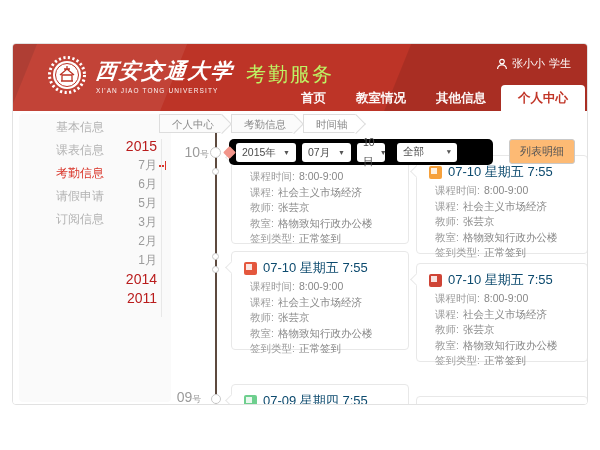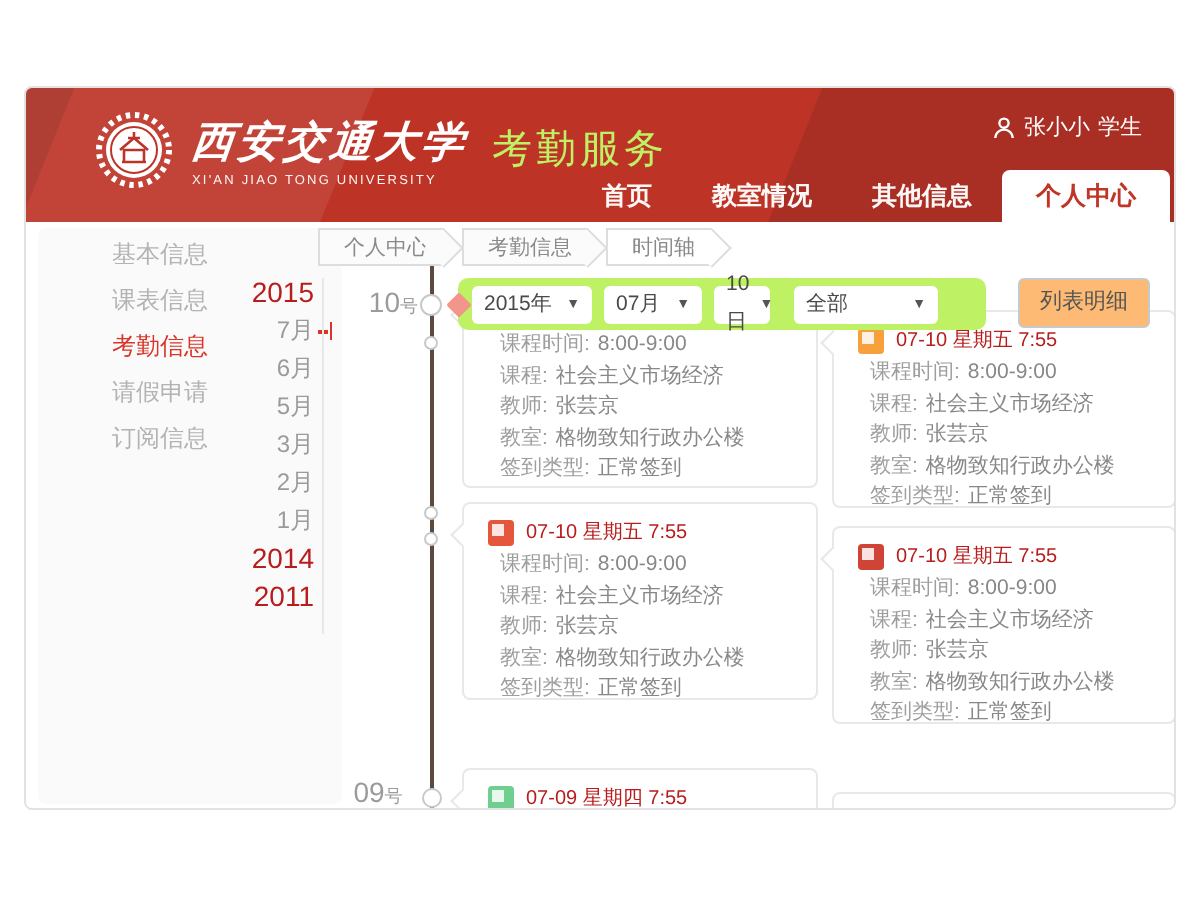--- a/index.html
+++ b/index.html
@@ -70,7 +70,7 @@
   .card.col-l { left:218px; width:178px; } .card.col-r { left:403px; width:172px; }
 
   
-  .bubble { position:absolute; left:216px; top:28px; width:264px; height:26px; background:#bef264;
+  .bubble { position:absolute; left:216px; top:28px; width:264px; height:26px; background:#000000;
             border-radius:5px; display:flex; align-items:center; padding:0 7px; gap:6px; z-index:5; }
   .bubble::before { content:""; position:absolute; left:-4px; top:9px; width:9px; height:9px;
                     background:#f2958a; transform:rotate(45deg); border-radius:1px; }

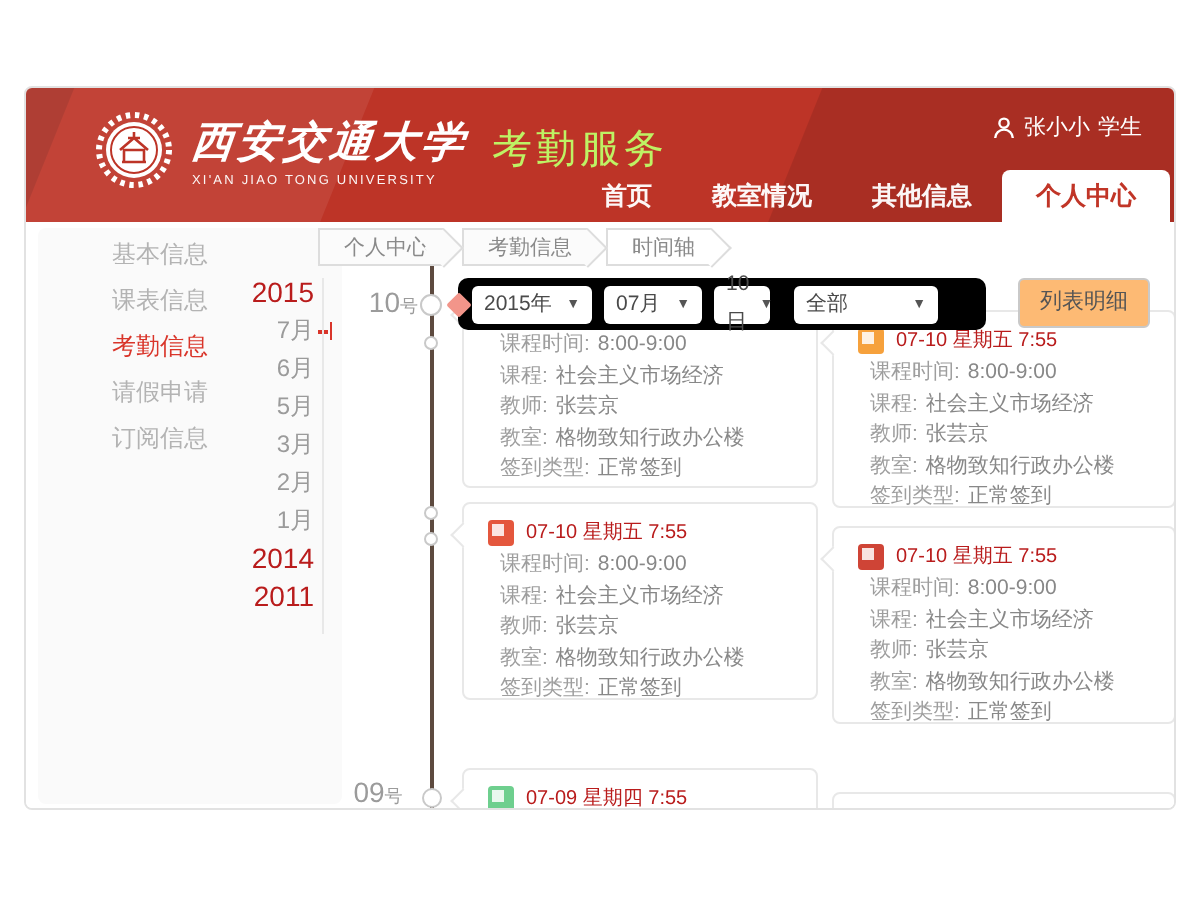--- a/index.html
+++ b/index.html
@@ -77,7 +77,7 @@
   .dd { background:#fff; border-radius:3px; height:19px; line-height:19px; font-size:10.5px; color:#4a4a4a;
         display:flex; align-items:center; justify-content:space-between; padding:0 6px; cursor:pointer; }
   .dd .caret { font-size:7px; color:#555; margin-left:5px; }
-  .dd-year{ width:60px; } .dd-month{ width:49px; } .dd-day{ width:28px; } .dd-type{ width:72px; margin-left:6px; }
+  .dd-year{ width:60px; } .dd-month{ width:49px; } .dd-day{ width:28px; } .dd-type{ width:60px; margin-left:6px;font-family:Liberation Mono, monospace; }
   .list-btn { position:absolute; left:496px; top:28px; width:66px; height:25px; background:#fdba74;
               border:1px solid #c9c9c9; border-radius:3px; font-size:11px; color:#555; text-align:center;
               line-height:23px; cursor:pointer; z-index:5; }

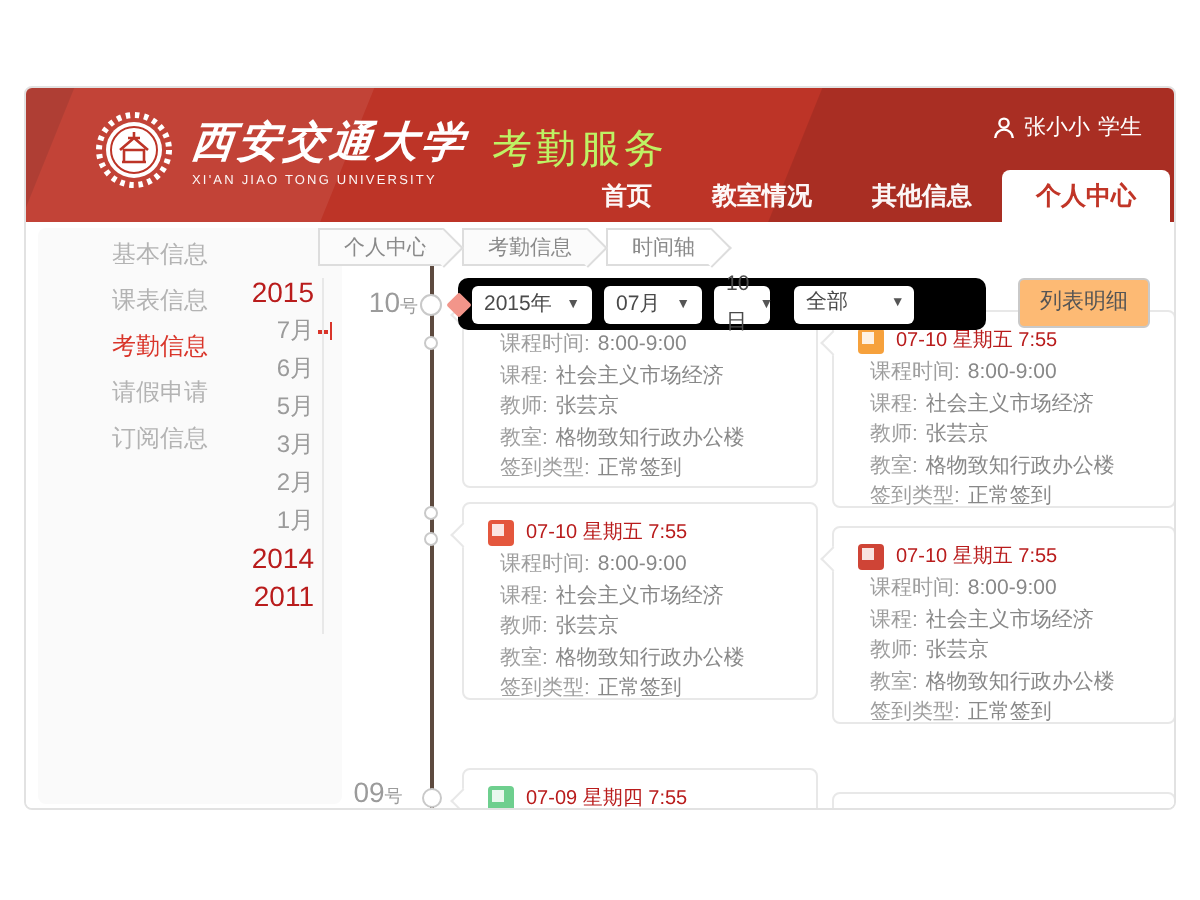--- a/index.html
+++ b/index.html
@@ -64,7 +64,7 @@
   .card-ic { width:13px; height:13px; border-radius:2px; position:relative; flex:0 0 auto; }
   .card-ic::after { content:""; position:absolute; left:2px; top:2px; width:6px; height:6px;
                     background:rgba(255,255,255,.85); }
-  .card-title { font-size:10px; color:#b91c1c; }
+  .card-title { font-size:13px; color:#0c4a6e; }
   .card-row { margin-top:3px; font-size:10.5px; line-height:12.5px; padding-left:6px; }
   .card-row .lbl { color:#9e9e9e; } .card-row .val { color:#888; margin-left:4px; }
   .card.col-l { left:218px; width:178px; } .card.col-r { left:403px; width:172px; }

